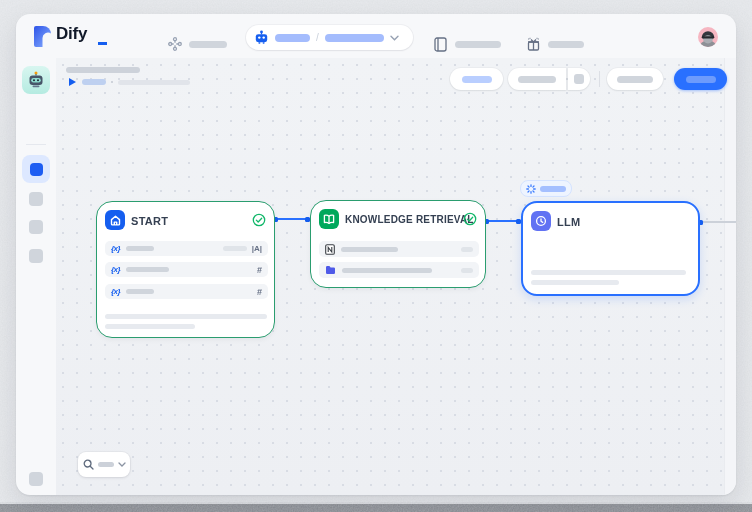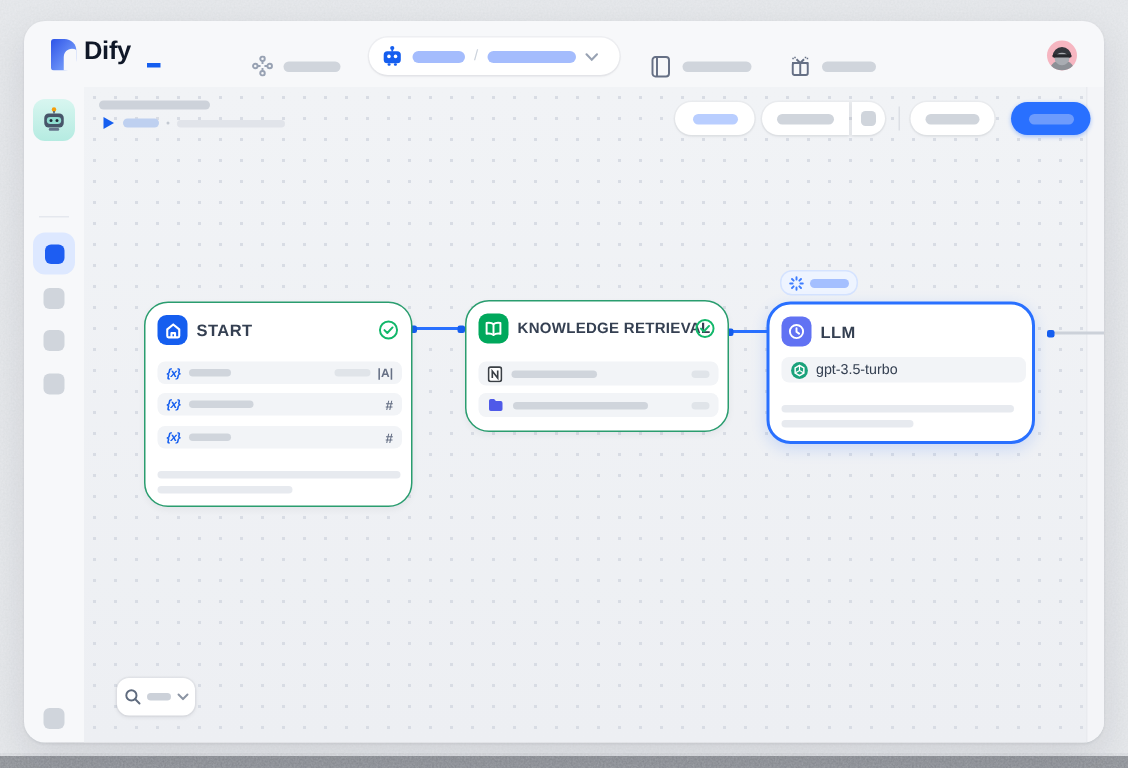--- a/index.html
+++ b/index.html
@@ -267,7 +267,7 @@
         <div class="bar" style="width:26px;height:6px;background:#a4bfff;"></div>
       </div>
 
-      <div class="node node-blue" style="left:455px;top:143px;width:179px;height:95px;text-align:center;">
+      <div class="node node-blue" style="left:465px;top:143px;width:179px;height:95px;text-align:center;">
         <div class="nicon" style="background:#6172f3;">
           <svg width="12" height="12" viewBox="0 0 12 12" fill="none" stroke="#fff" stroke-width="1.3">
             <circle cx="6" cy="6" r="4.4"></circle>

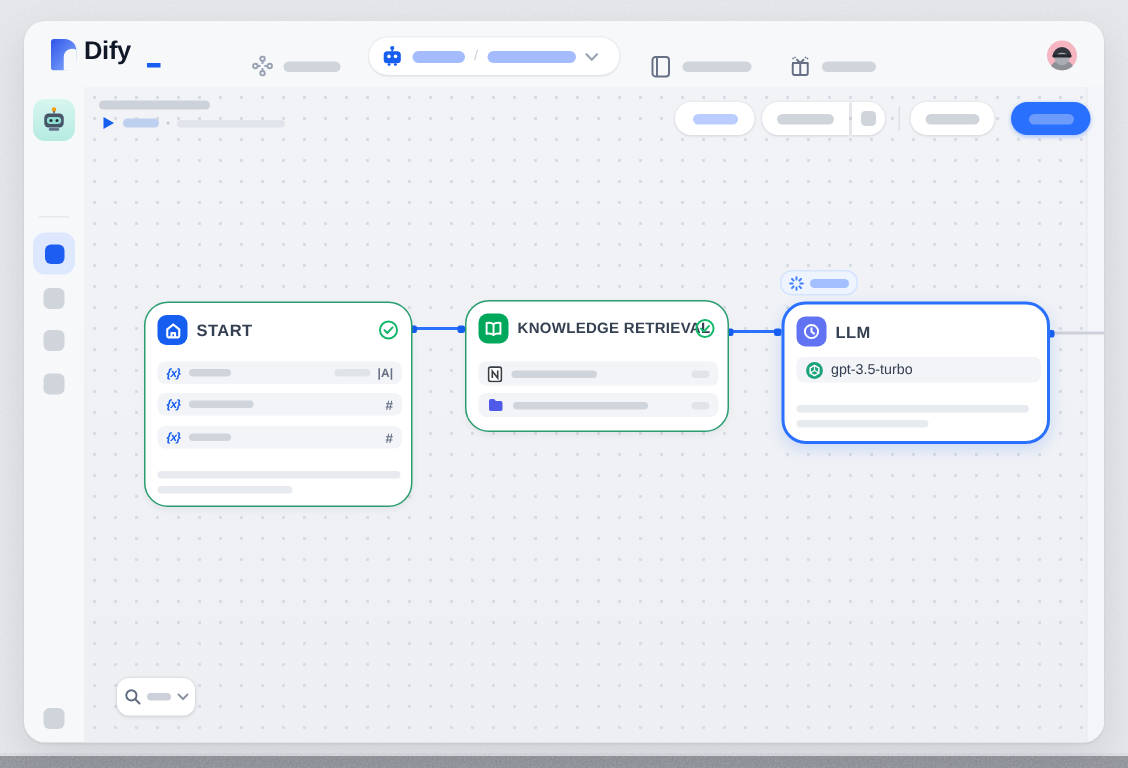--- a/index.html
+++ b/index.html
@@ -275,14 +275,6 @@
           </svg>
         </div>
         <div class="ntitle">LLM</div>
-        <div class="nrow" style="top:35px;width:163px;height:17px;gap:5px;">
-          <svg width="12" height="12" viewBox="0 0 12 12">
-            <circle cx="6" cy="6" r="5.6" fill="#1aa27b"></circle>
-            <path d="M6 2.6 8.9 4.3 v3.4 L6 9.4 3.1 7.7 V4.3 z" fill="none" stroke="#fff" stroke-width="1"></path>
-            <path d="M6 2.6 V6 l2.9 1.7 M6 6 3.1 7.7" fill="none" stroke="#fff" stroke-width="0.8"></path>
-          </svg>
-          <span style="font-size:9.5px;color:#354052;font-weight:500;">gpt-3.5-turbo</span>
-        </div>
         <div class="fbar" style="top:67px;width:155px;"></div>
         <div class="fbar" style="top:77px;width:88px;"></div>
       </div>

